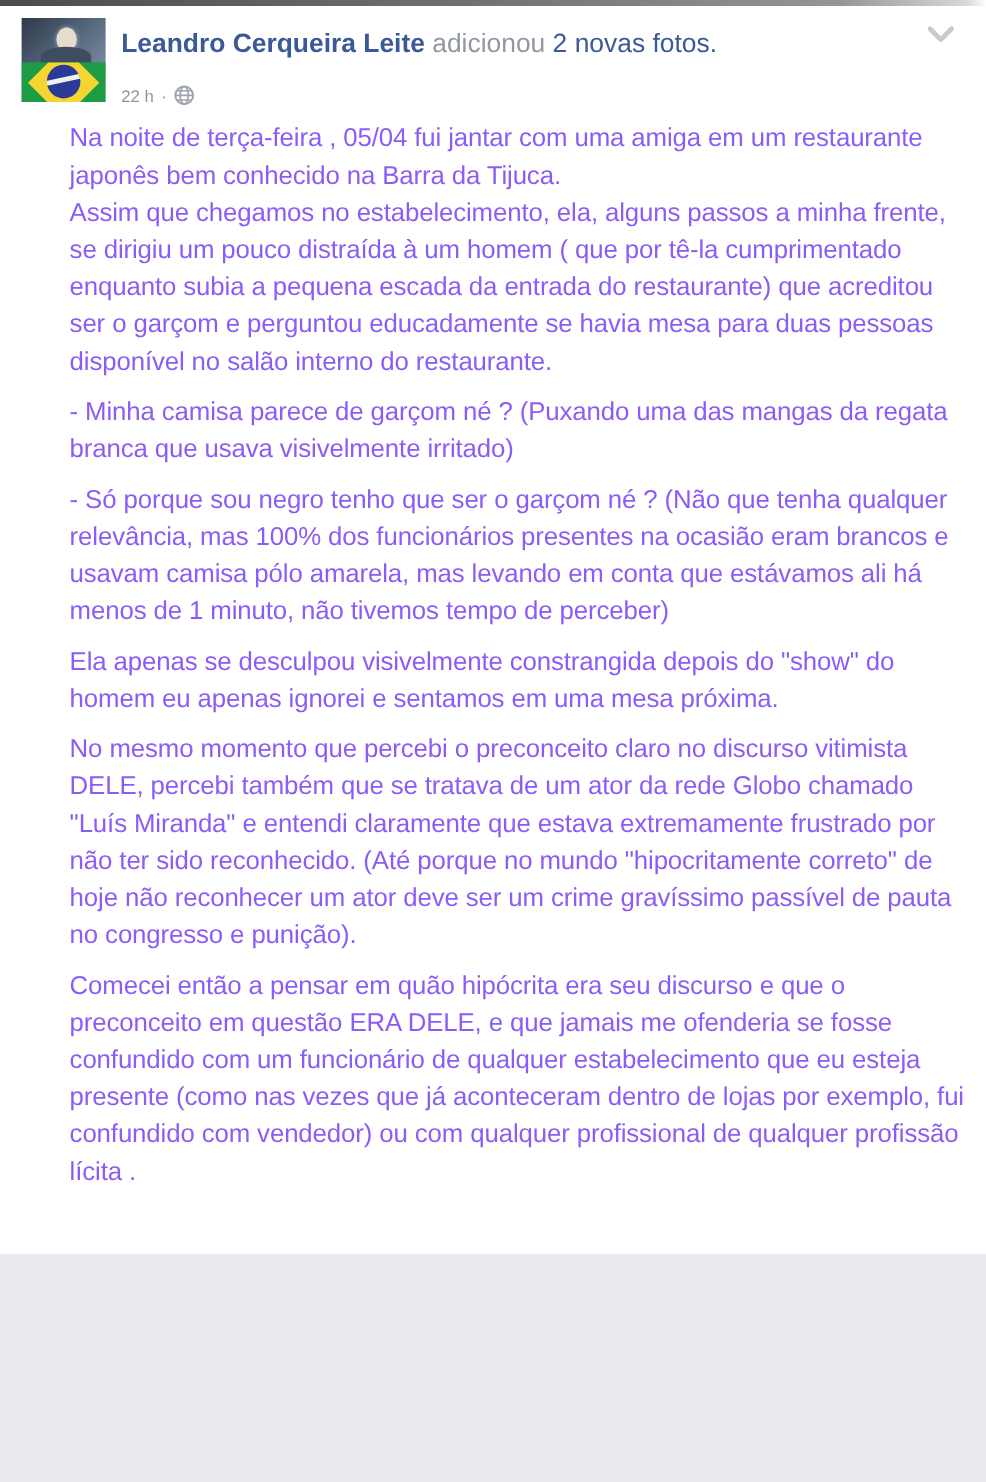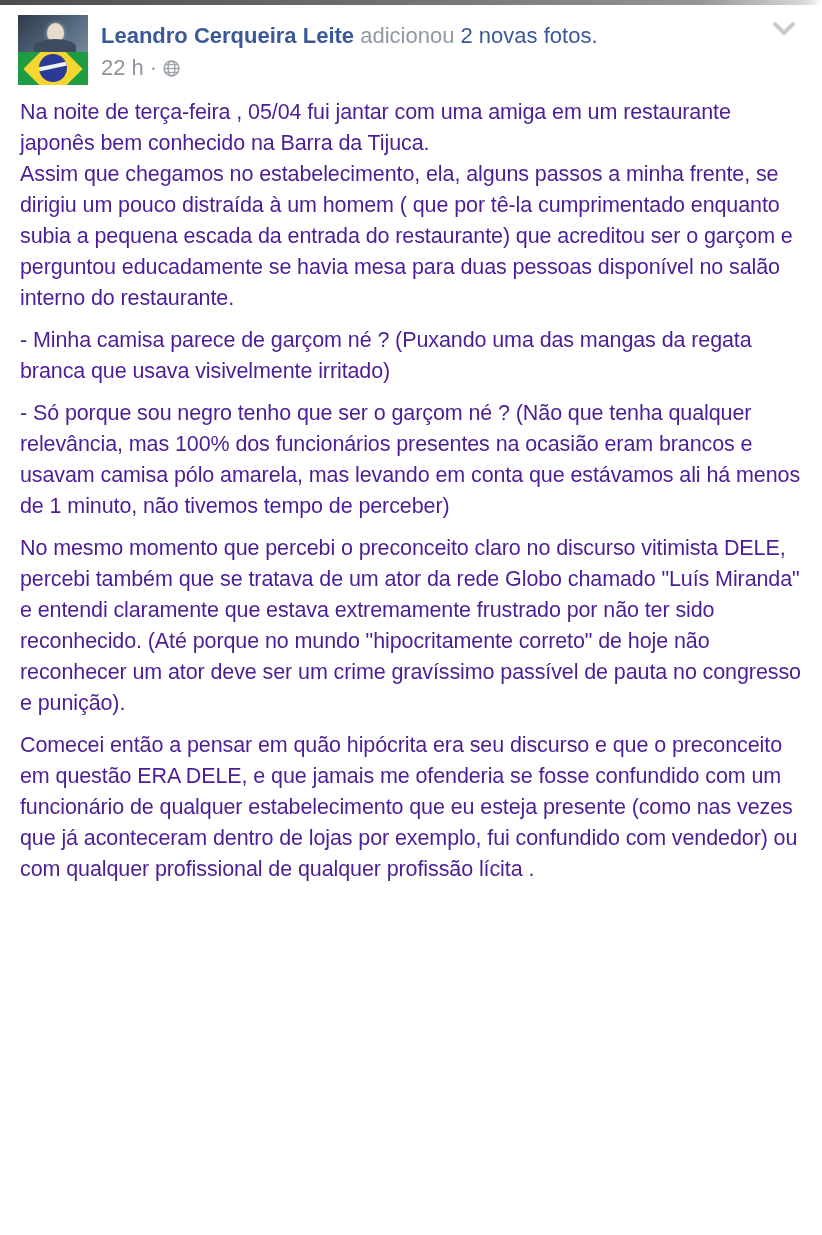--- a/index.html
+++ b/index.html
@@ -8,7 +8,7 @@
 
   .screen {
     width: 822px;
-    height: 1235px;
+    height: 1045px;
     margin: 0 auto;
     background: #ffffff;
     position: relative;

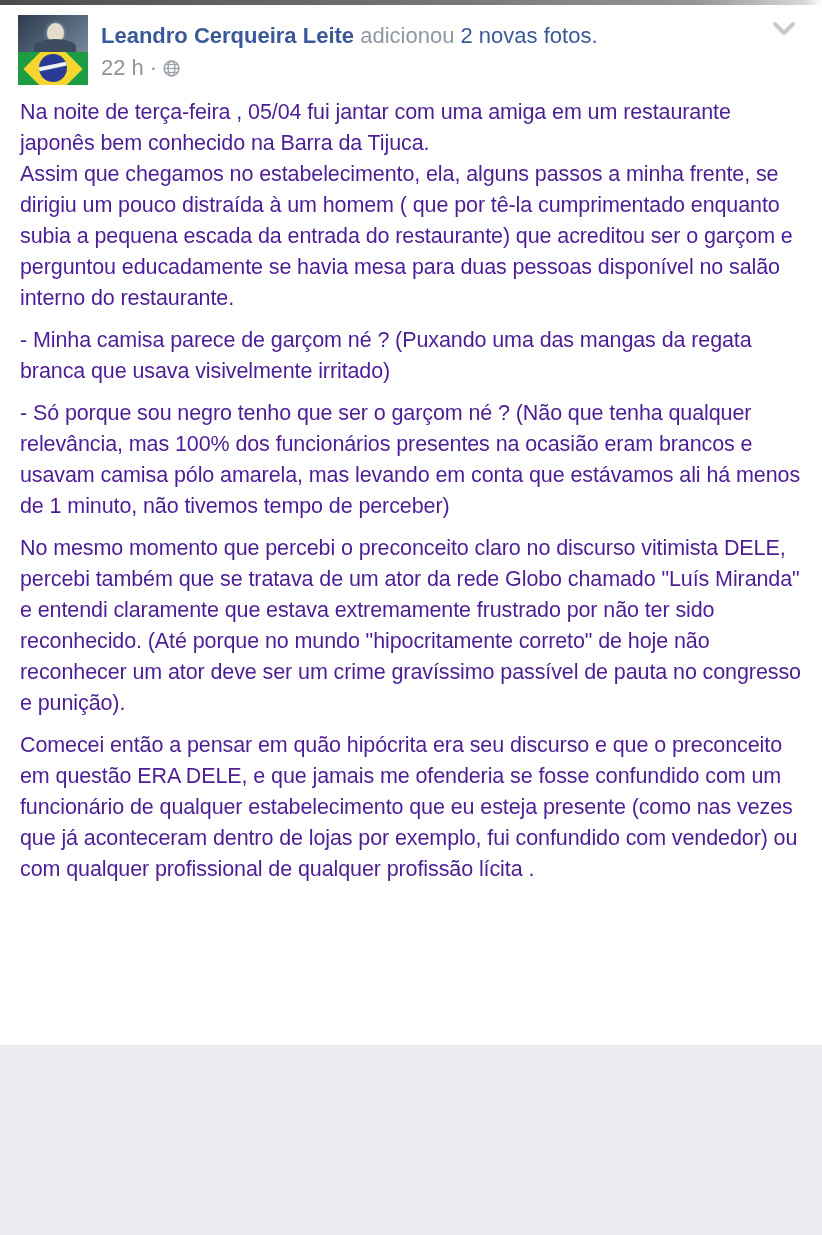--- a/index.html
+++ b/index.html
@@ -103,8 +103,8 @@
     cursor: pointer;
   }
   .meta-line {
-    margin-top: 6px;
-    font-size: 22px;
+    margin-top: 22px;
+    font-size: 14px;
     color: #90949c;
     display: flex;
     align-items: center;

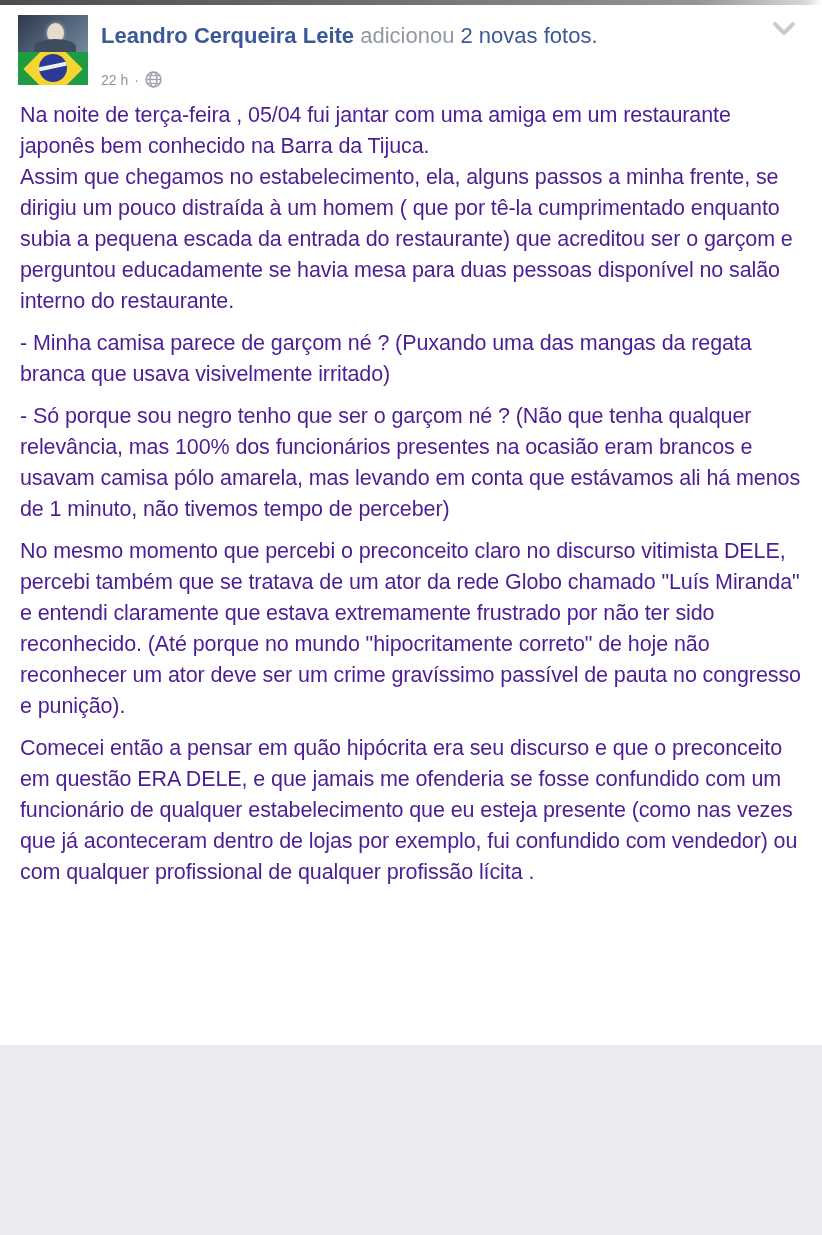--- a/index.html
+++ b/index.html
@@ -132,10 +132,11 @@
   .post-body p {
     font-size: 21.5px;
     line-height: 31px;
-    color: #4c1d95;
+    color: #8b5cf6;
     margin-bottom: 11px;
     white-space: pre-line;
     letter-spacing: -0.1px;
+    margin-left: 38px;
   }
 </style>
 </head>

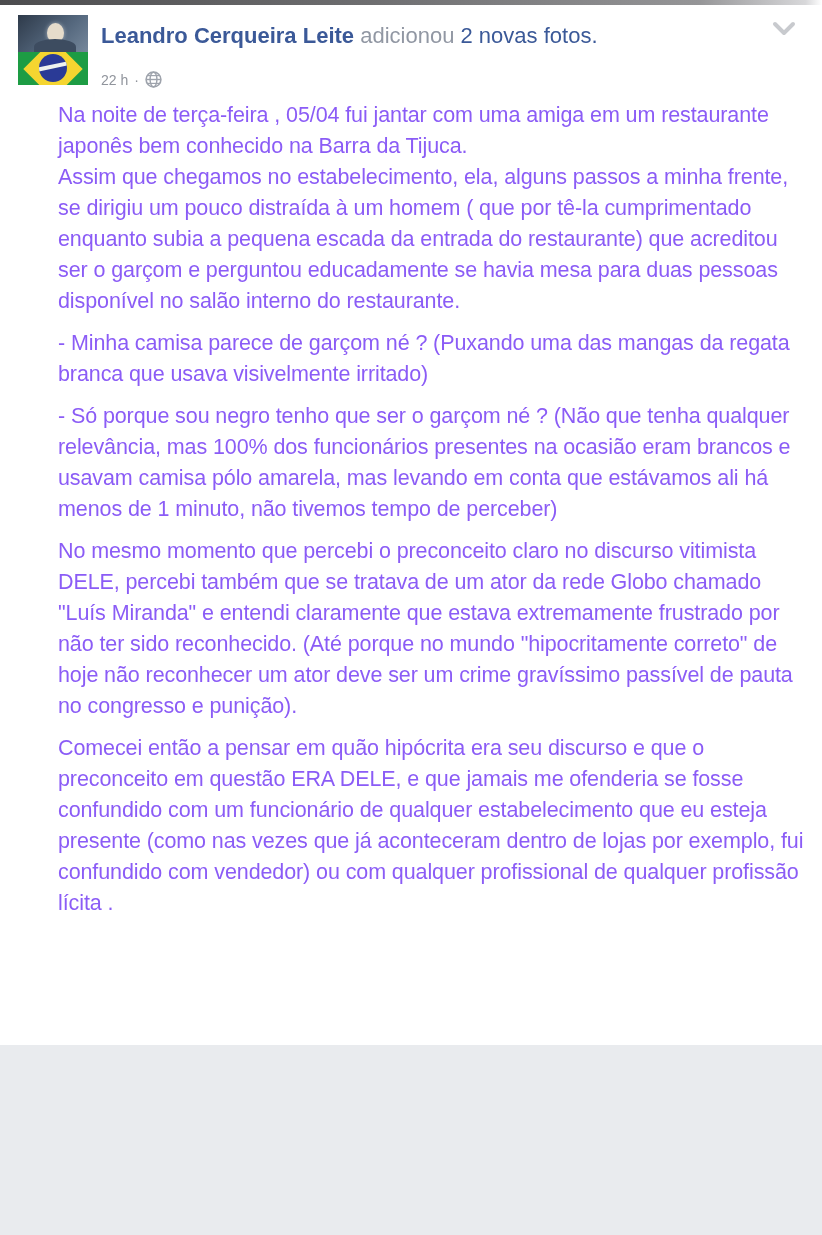--- a/index.html
+++ b/index.html
@@ -193,6 +193,7 @@
 Assim que chegamos no estabelecimento, ela, alguns passos a minha frente, se dirigiu um pouco distraída à um homem ( que por tê-la cumprimentado enquanto subia a pequena escada da entrada do restaurante) que acreditou ser o garçom e perguntou educadamente se havia mesa para duas pessoas disponível no salão interno do restaurante.</p>
     <p>- Minha camisa parece de garçom né ? (Puxando uma das mangas da regata branca que usava visivelmente irritado)</p>
     <p>- Só porque sou negro tenho que ser o garçom né ? (Não que tenha qualquer relevância, mas 100% dos funcionários presentes na ocasião eram brancos e usavam camisa pólo amarela, mas levando em conta que estávamos ali há menos de 1 minuto, não tivemos tempo de perceber)</p>
+    <p>Ela apenas se desculpou visivelmente constrangida depois do "show" do homem eu apenas ignorei e sentamos em uma mesa próxima.</p>
     <p>No mesmo momento que percebi o preconceito claro no discurso vitimista DELE, percebi também que se tratava de um ator da rede Globo chamado "Luís Miranda" e entendi claramente que estava extremamente frustrado por não ter sido reconhecido. (Até porque no mundo "hipocritamente correto" de hoje não reconhecer um ator deve ser um crime gravíssimo passível de pauta no congresso e punição).</p>
     <p>Comecei então a pensar em quão hipócrita era seu discurso e que o preconceito em questão ERA DELE, e que jamais me ofenderia se fosse confundido com um funcionário de qualquer estabelecimento que eu esteja presente (como nas vezes que já aconteceram dentro de lojas por exemplo, fui confundido com vendedor) ou com qualquer profissional de qualquer profissão lícita .</p>
   </div>

